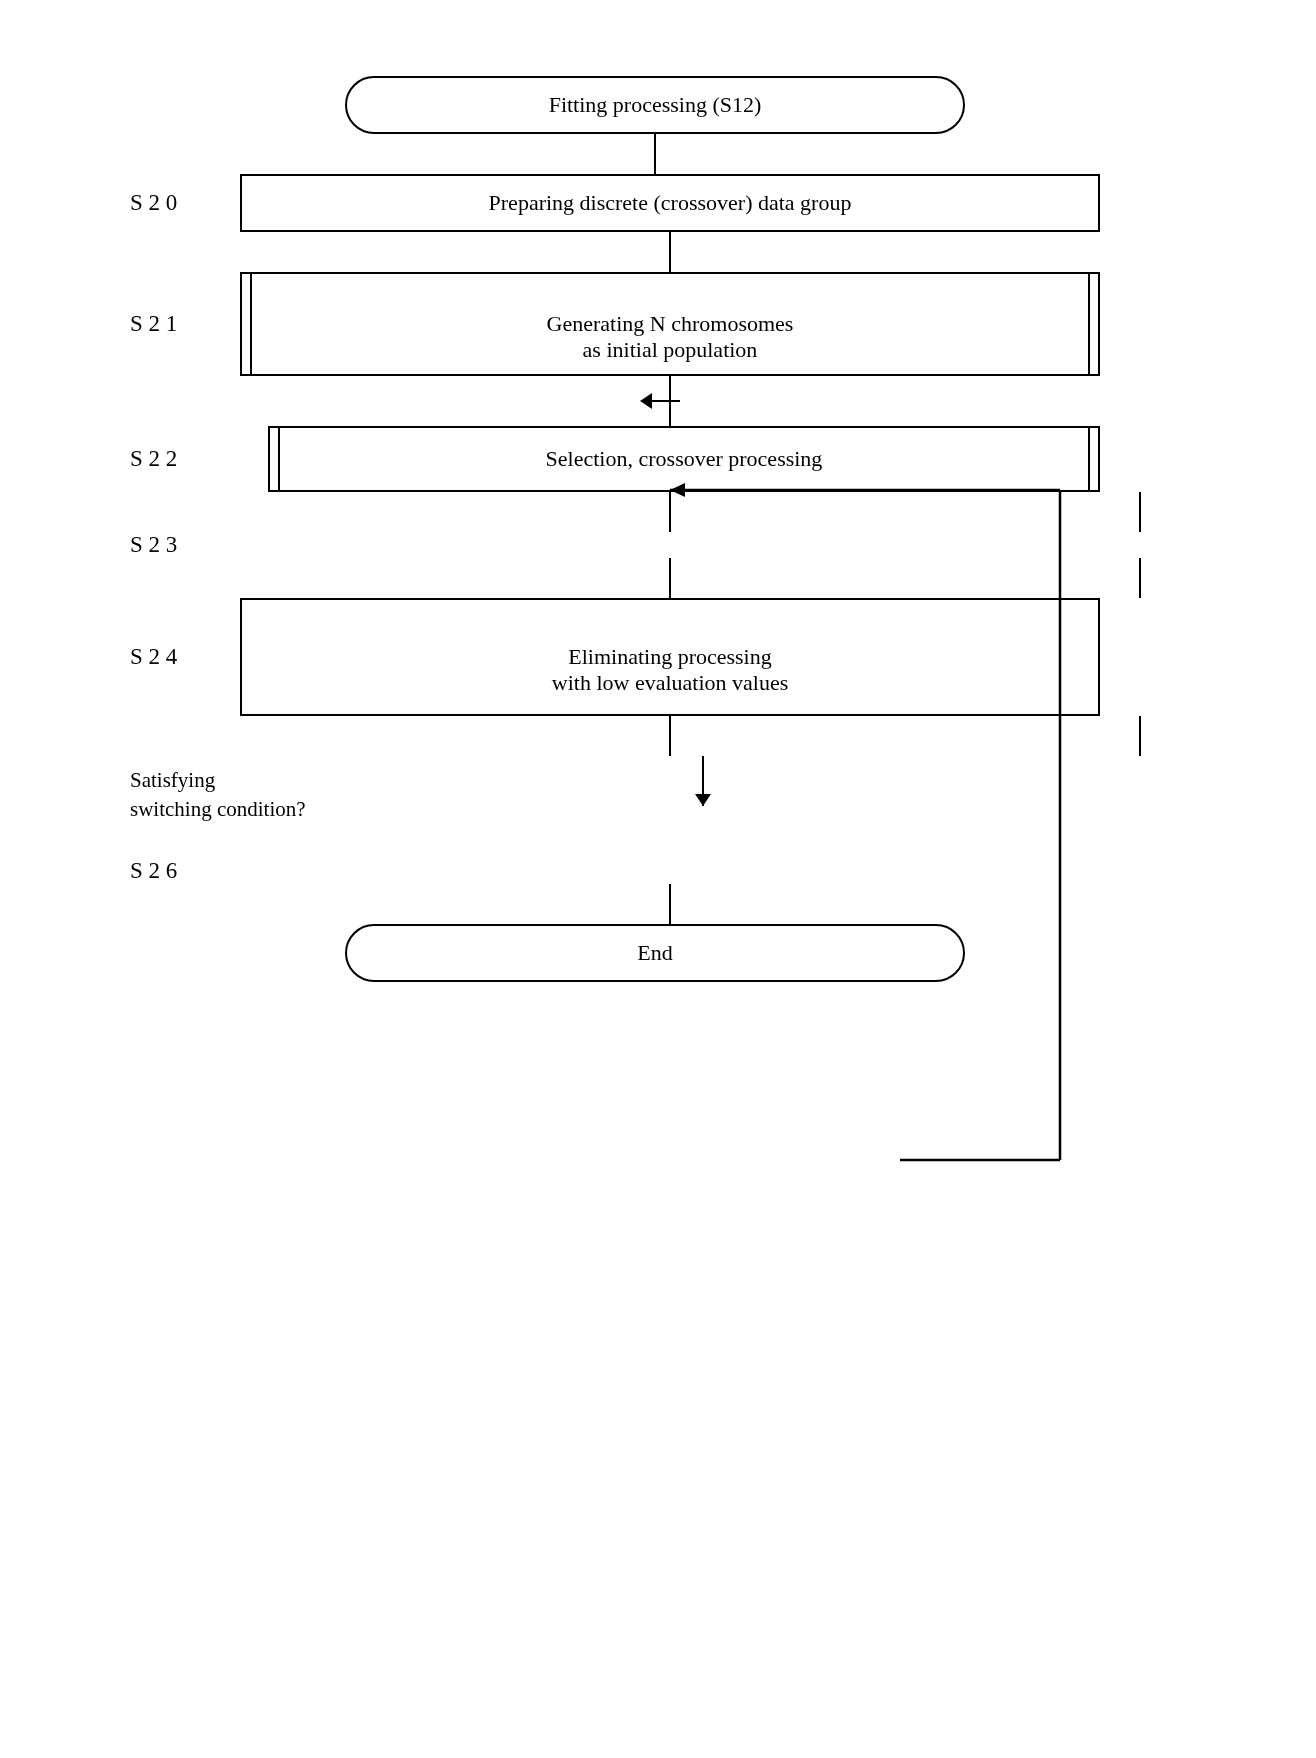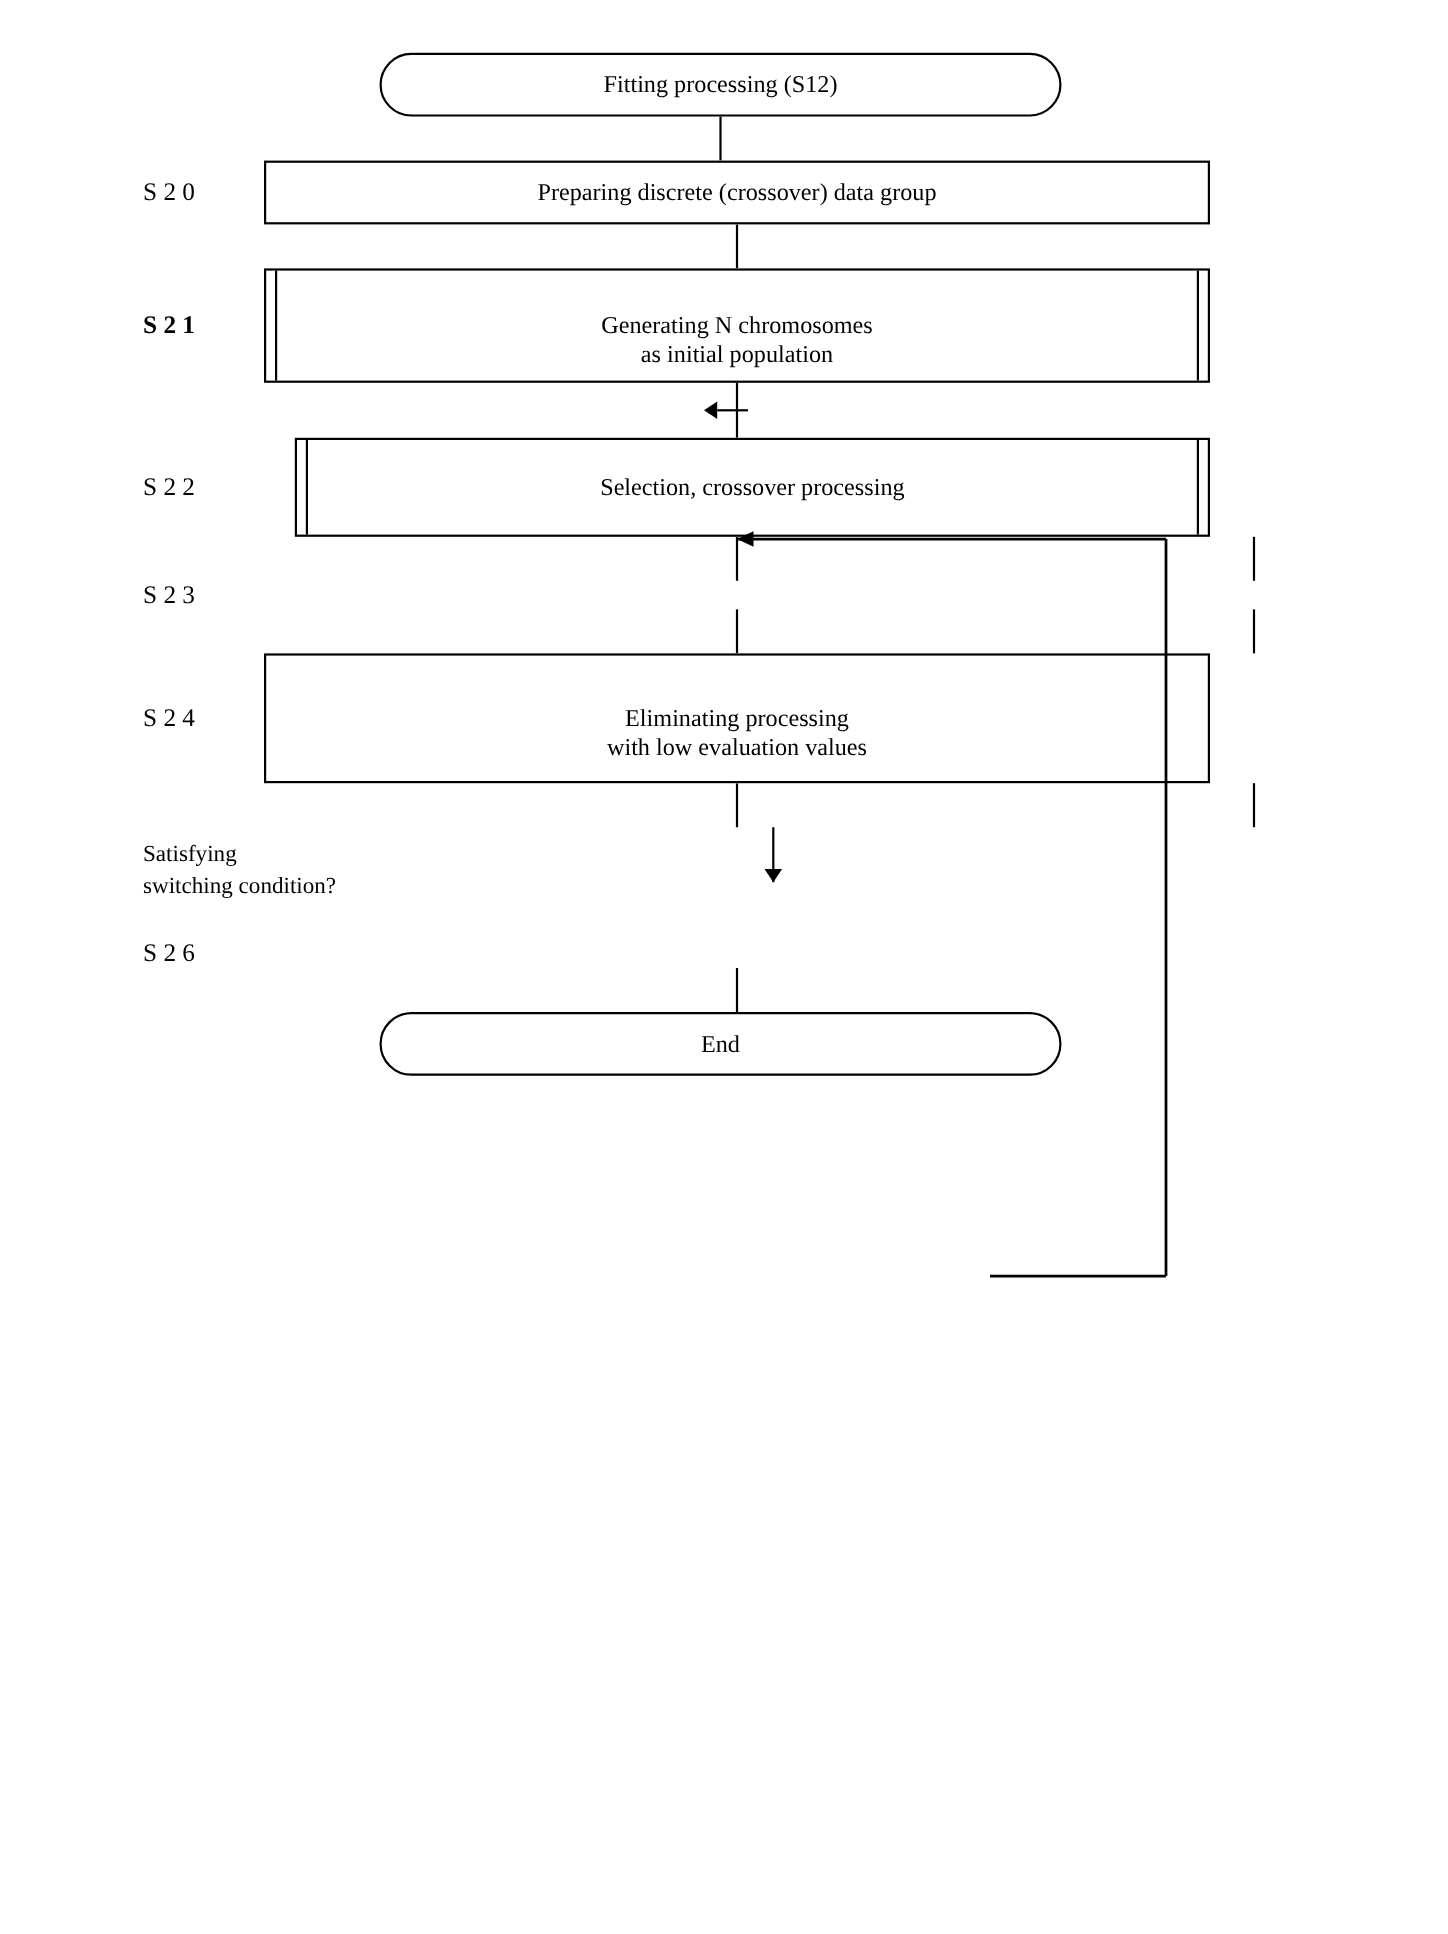--- a/index.html
+++ b/index.html
@@ -15,7 +15,7 @@
     .flowchart-container {
       position: absolute;
       left: 130px;
-      top: 28px;
+      top: 56px;
       width: 1050px;
     }
 

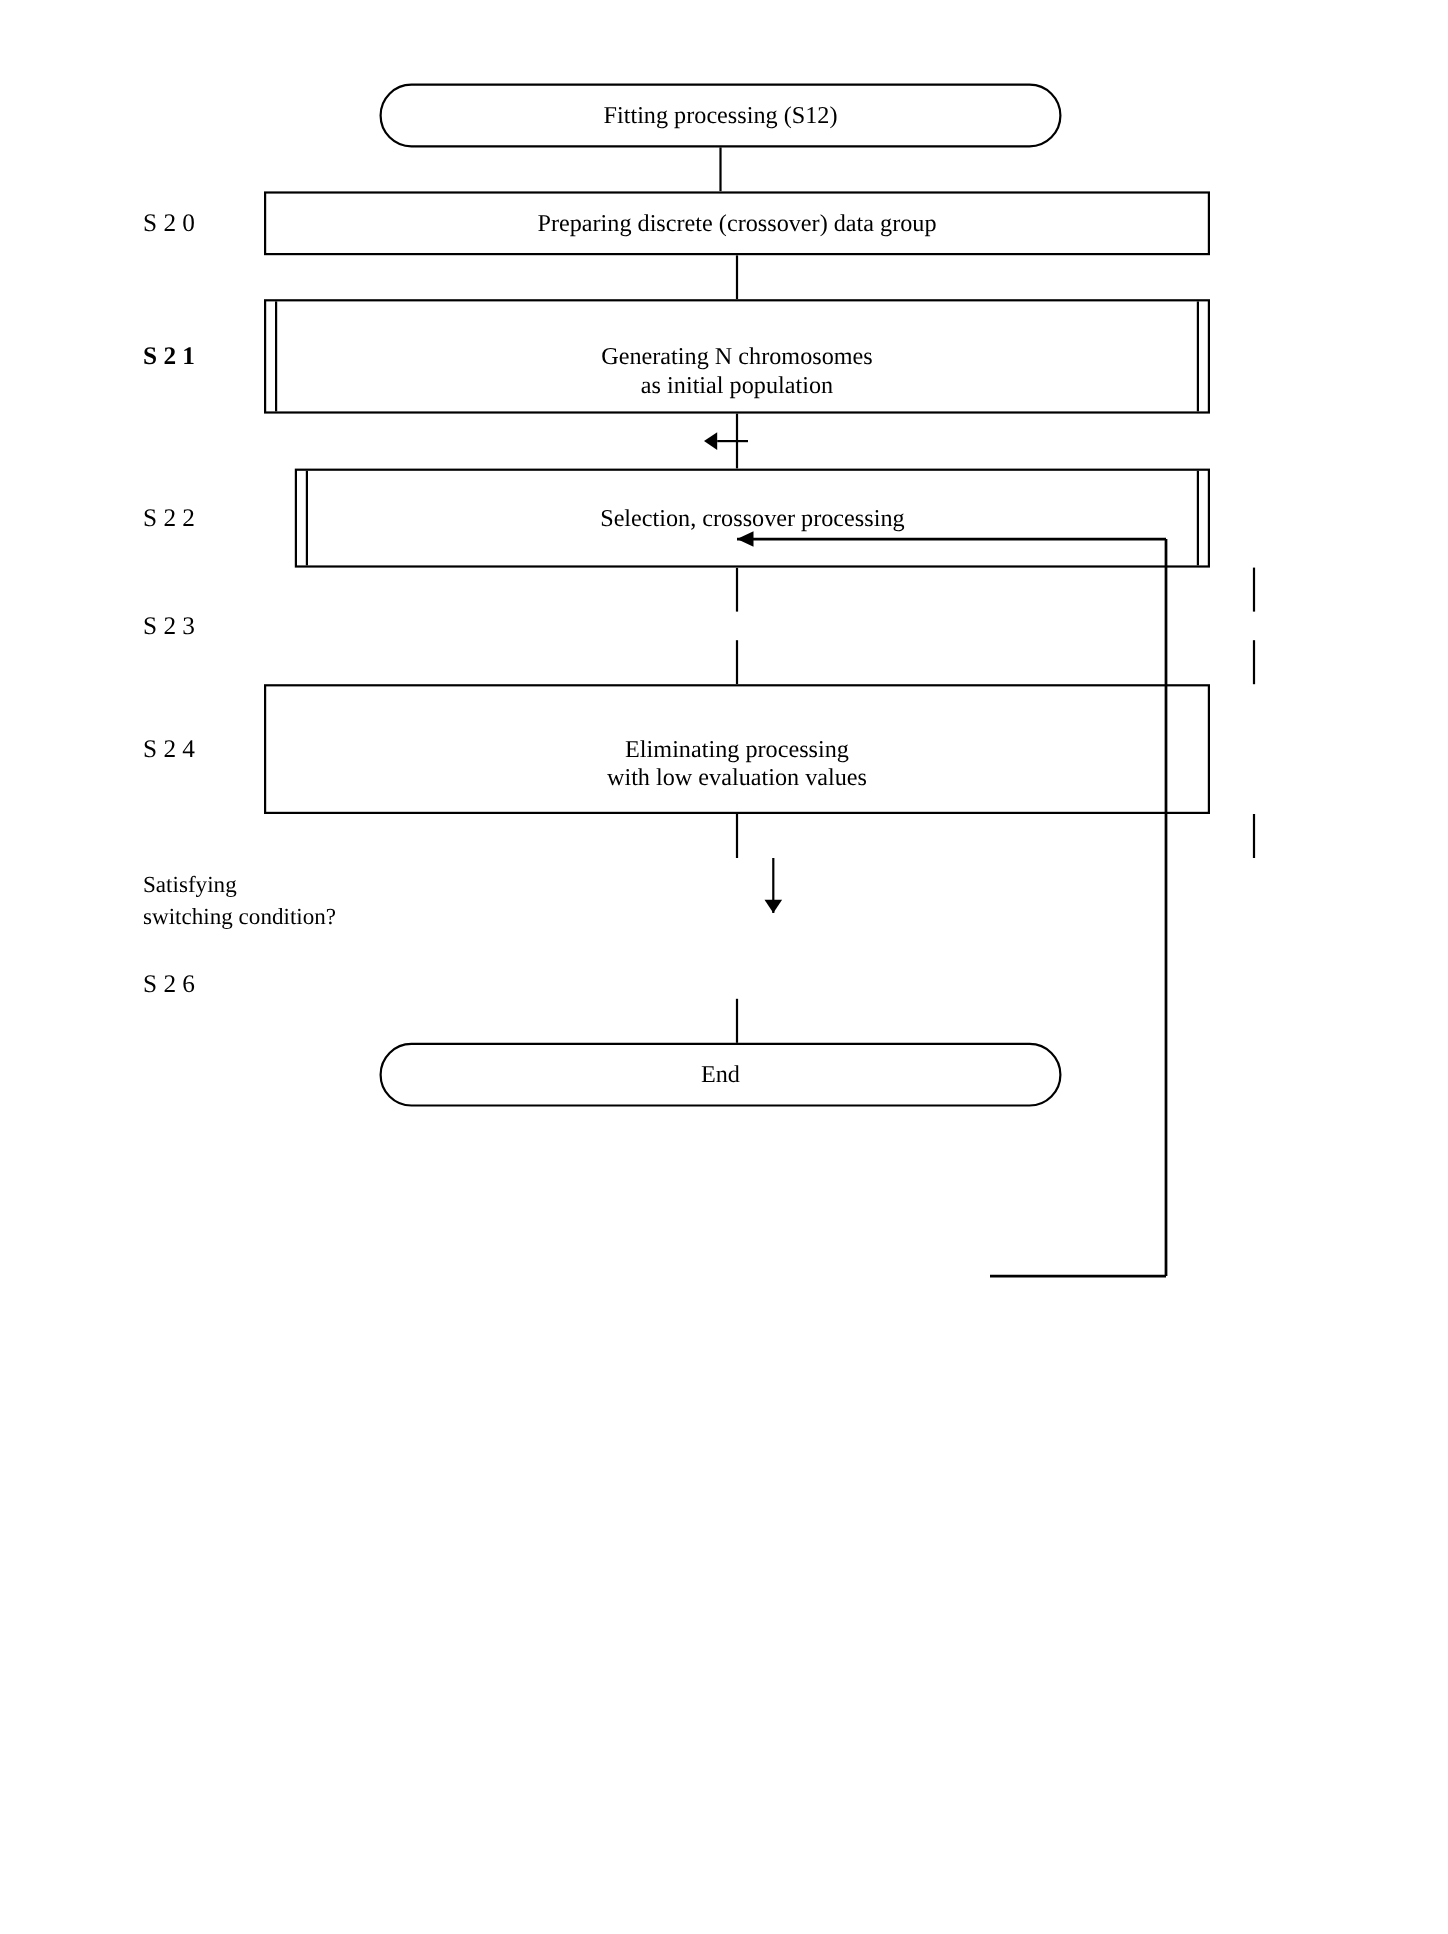--- a/index.html
+++ b/index.html
@@ -125,7 +125,7 @@
   </div>
 
   <div class="row-with-label">
-    <div style="min-width: 110px; display:flex; align-items:flex-start;font-weight:bold;">
+    <div style="min-width: 110px; display:flex; align-items:flex-start;">
       <span class="step-label">S 2 1</span>
     </div>
     <div class="box-wrapper">

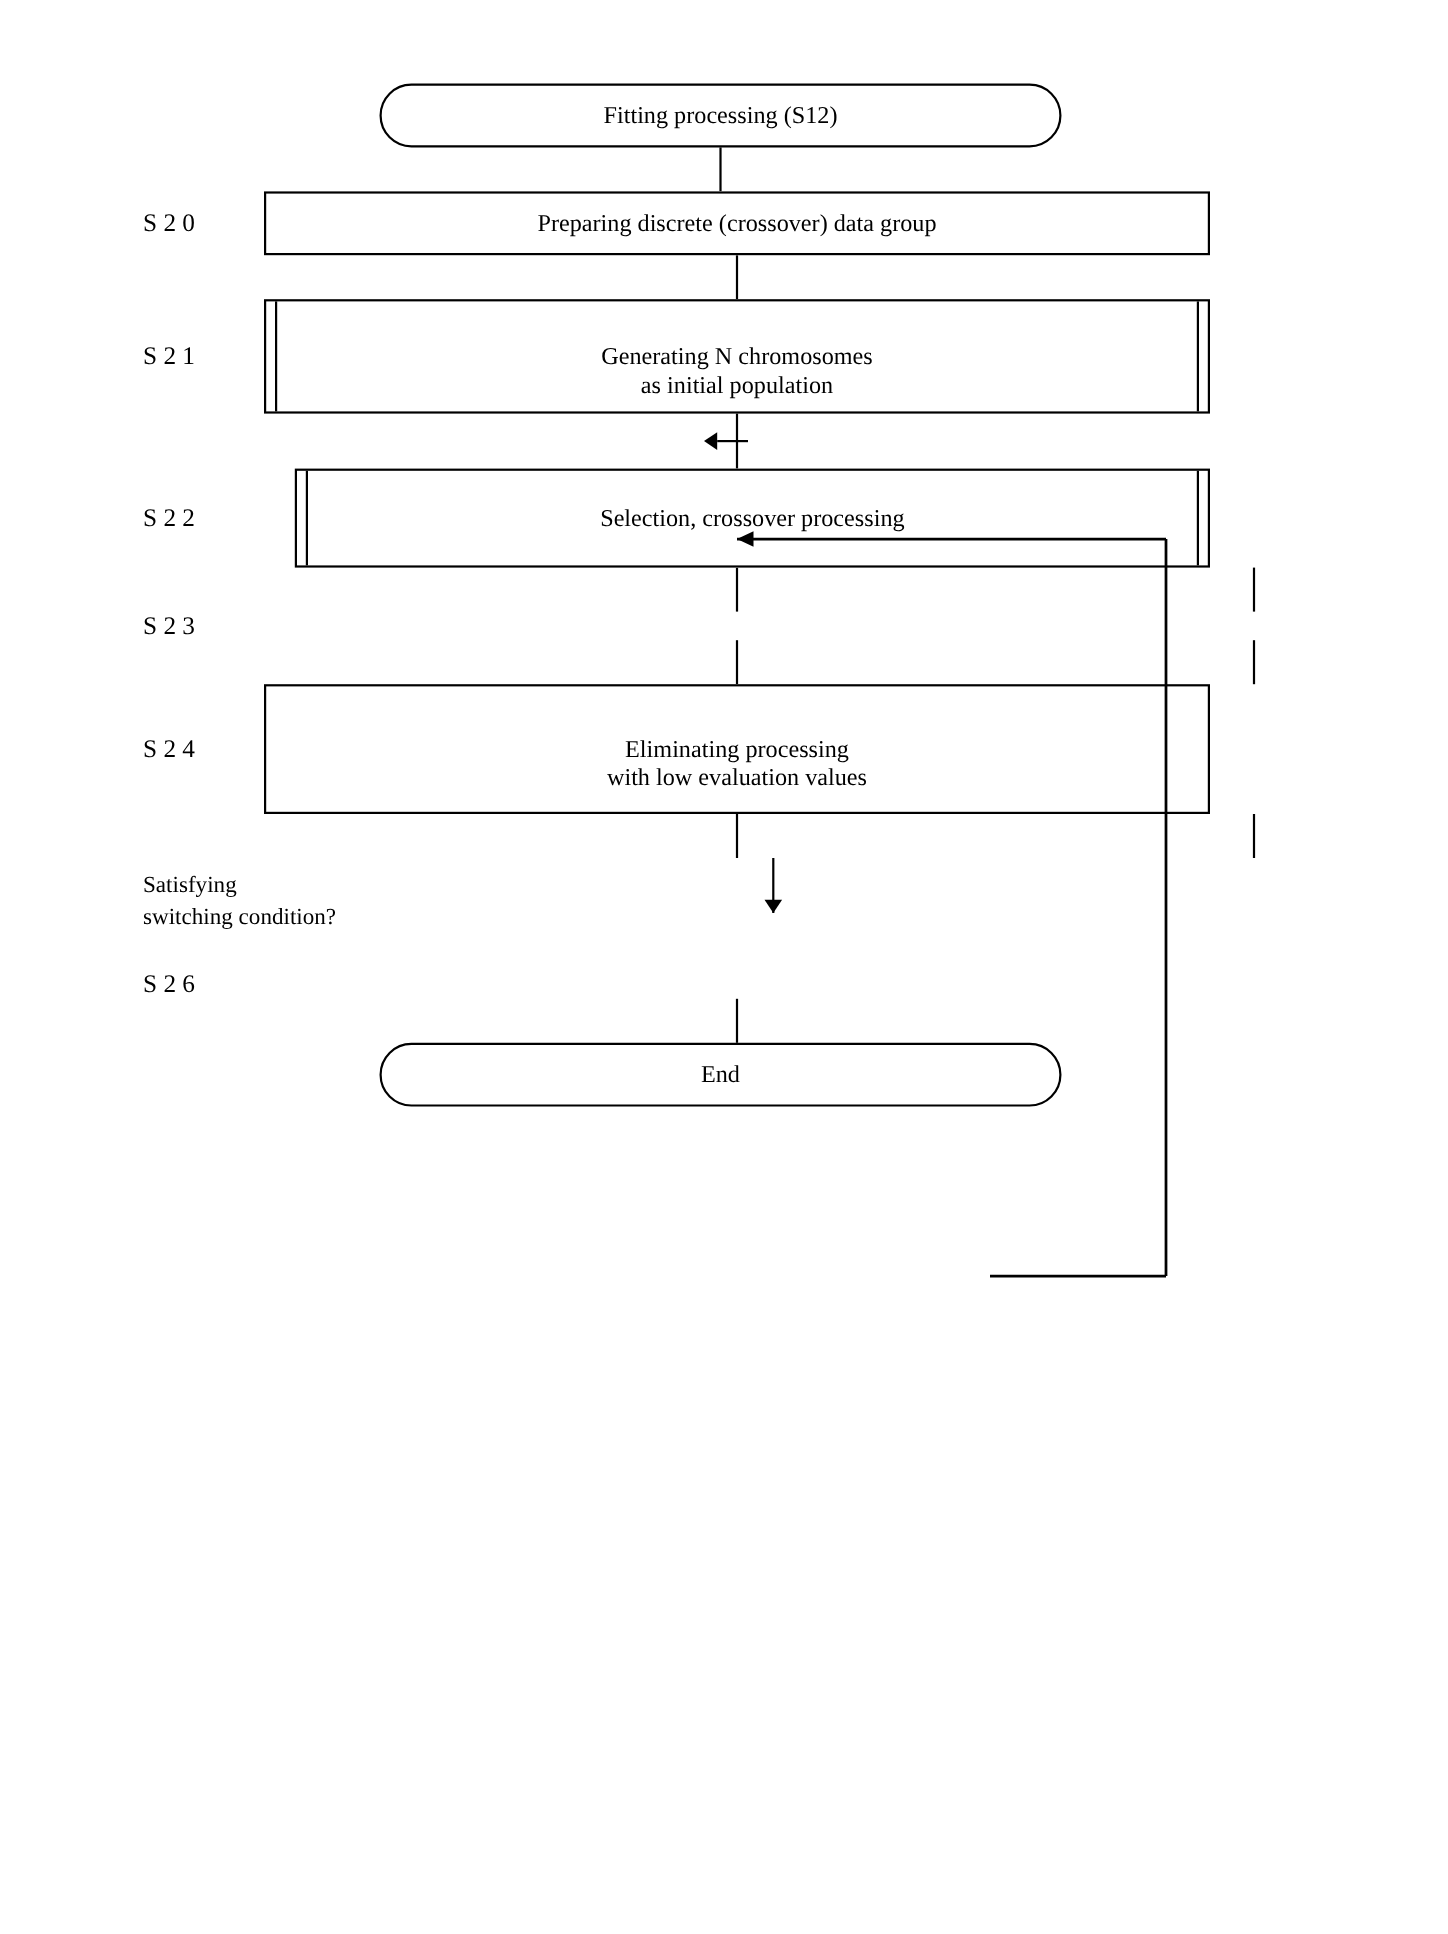--- a/index.html
+++ b/index.html
@@ -158,7 +158,7 @@
       <span class="step-label">S 2 2</span>
     </div>
     <div class="box-wrapper">
-      <div class="double-bar-box" style="padding: 30px 40px; margin-left: 28px;">
+      <div class="double-bar-box" style="padding: 18px 40px; margin-left: 28px;">
         <span>Selection, crossover processing</span>
       </div>
     </div>

